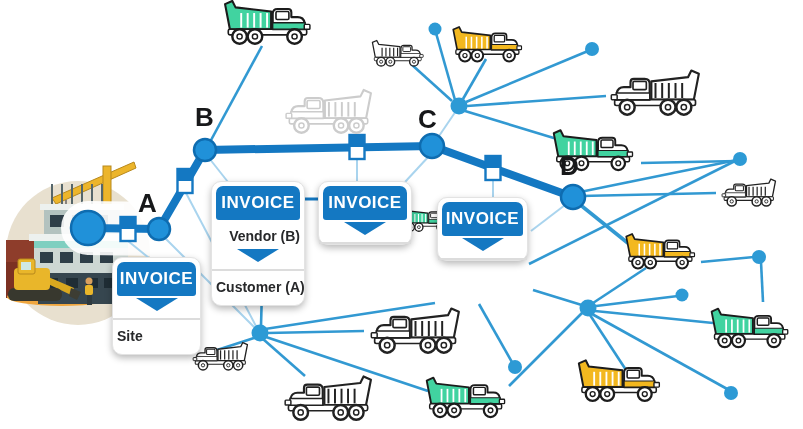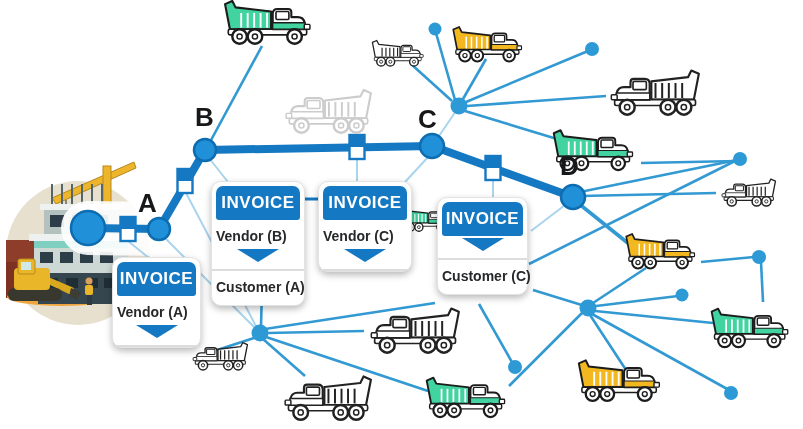--- a/index.html
+++ b/index.html
@@ -11,7 +11,7 @@
         box-shadow:0 3px 7px rgba(0,0,0,.28);padding:4px 4px 0;box-sizing:border-box;}
   .card-header{color:#fff;font-weight:bold;font-size:17px;letter-spacing:.5px;text-align:center;
         padding:7px 0 7px;border-radius:7px 7px 3px 3px;}
-  .card-from{font-size:14px;font-weight:bold;color:#27282a;text-align:left;padding:8px 0 3px;white-space:nowrap;}
+  .card-from{font-size:14px;font-weight:bold;color:#27282a;text-align:right;padding:8px 0 3px;white-space:nowrap;}
   .card-arrow{width:0;height:0;border-left:21px solid transparent;border-right:21px solid transparent;
         border-top:13px solid #1478c2;margin:2px auto 7px;}
   .card-divider{border-top:2px solid #dcdcdc;margin:0 -4px;}

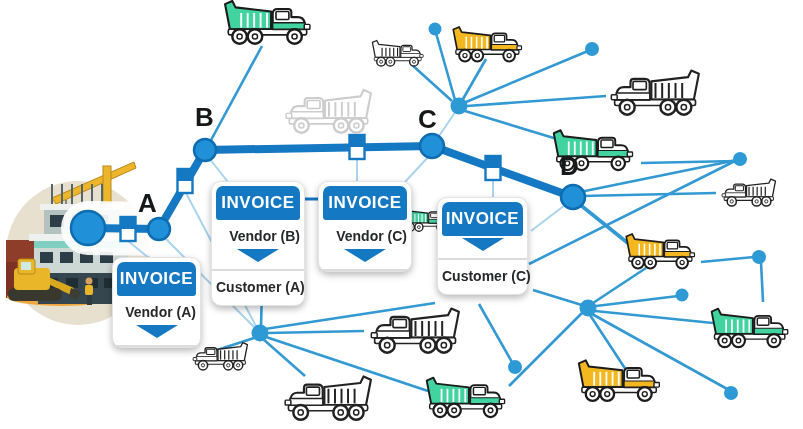--- a/index.html
+++ b/index.html
@@ -444,7 +444,6 @@
   </div>
   <div class="card" style="left: 318px; top: 181px; width: 94px;">
     <div class="card-header" style="background: rgb(20, 120, 194);">INVOICE</div>
-    <div class="card-from">Vendor (C)</div>
     <div class="card-arrow"></div>
     <div class="card-divider"></div>
   </div>

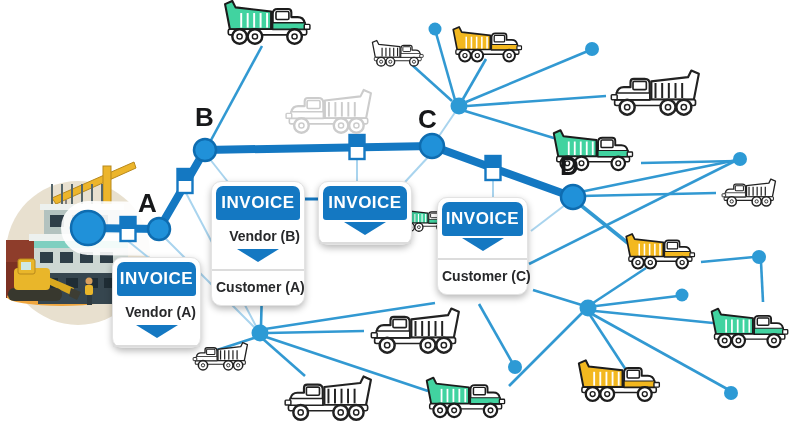--- a/index.html
+++ b/index.html
@@ -451,7 +451,6 @@
     <div class="card-header" style="background: rgb(20, 120, 194);">INVOICE</div>
     <div class="card-arrow"></div>
     <div class="card-divider"></div>
-    <div class="card-to">Customer (C)</div>
   </div>
 </div>
 

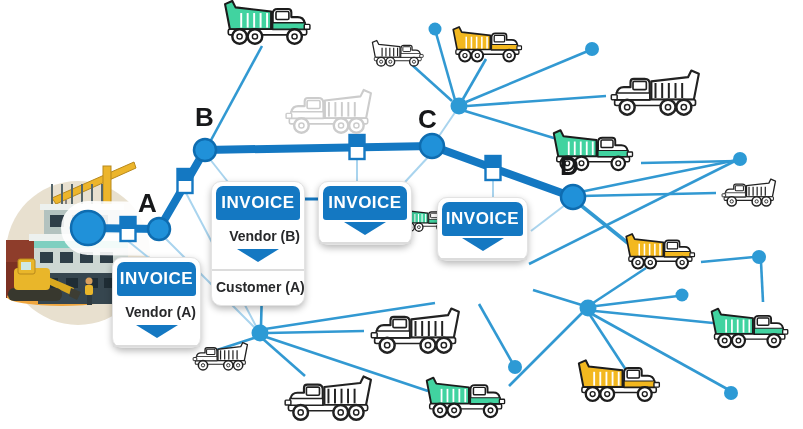--- a/index.html
+++ b/index.html
@@ -431,7 +431,6 @@
 
   <div class="card" style="left: 112px; top: 257px; width: 89px;">
     <div class="card-header" style="background: rgb(20, 120, 194);">INVOICE</div>
-    <div class="card-from">Vendor (A)</div>
     <div class="card-arrow"></div>
     <div class="card-divider"></div>
   </div>

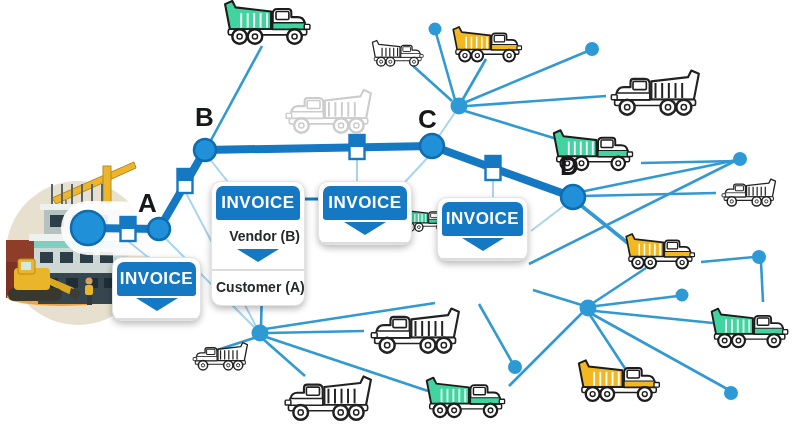--- a/index.html
+++ b/index.html
@@ -433,6 +433,7 @@
     <div class="card-header" style="background: rgb(20, 120, 194);">INVOICE</div>
     <div class="card-arrow"></div>
     <div class="card-divider"></div>
+    <div class="card-to">Site</div>
   </div>
   <div class="card" style="left: 211px; top: 181px; width: 94px;">
     <div class="card-header" style="background: rgb(20, 120, 194);">INVOICE</div>

